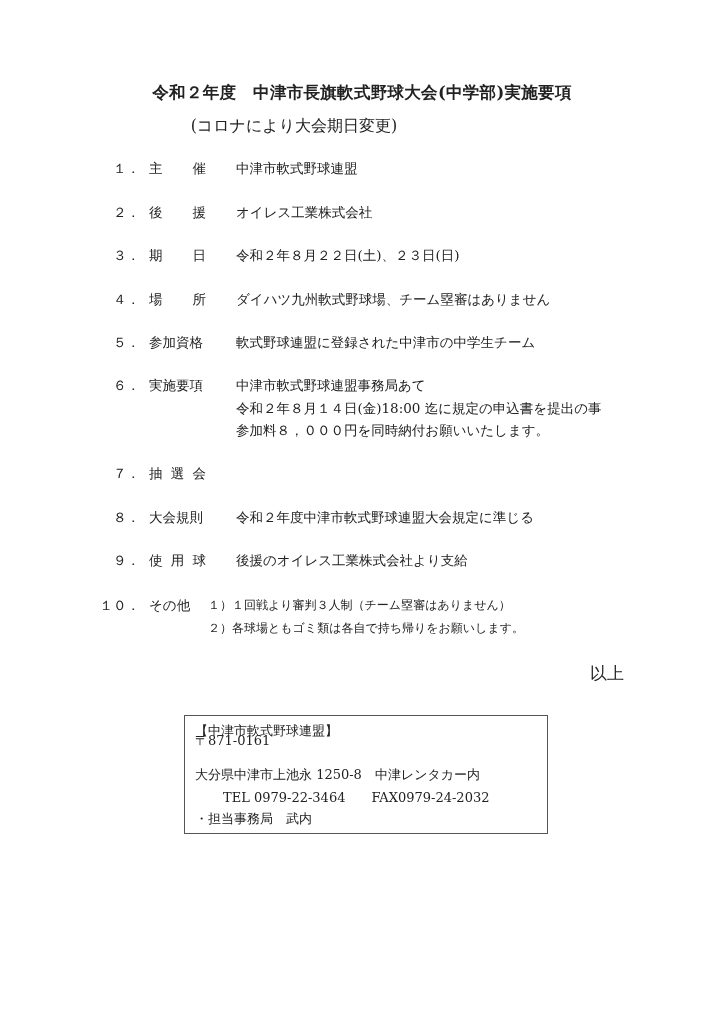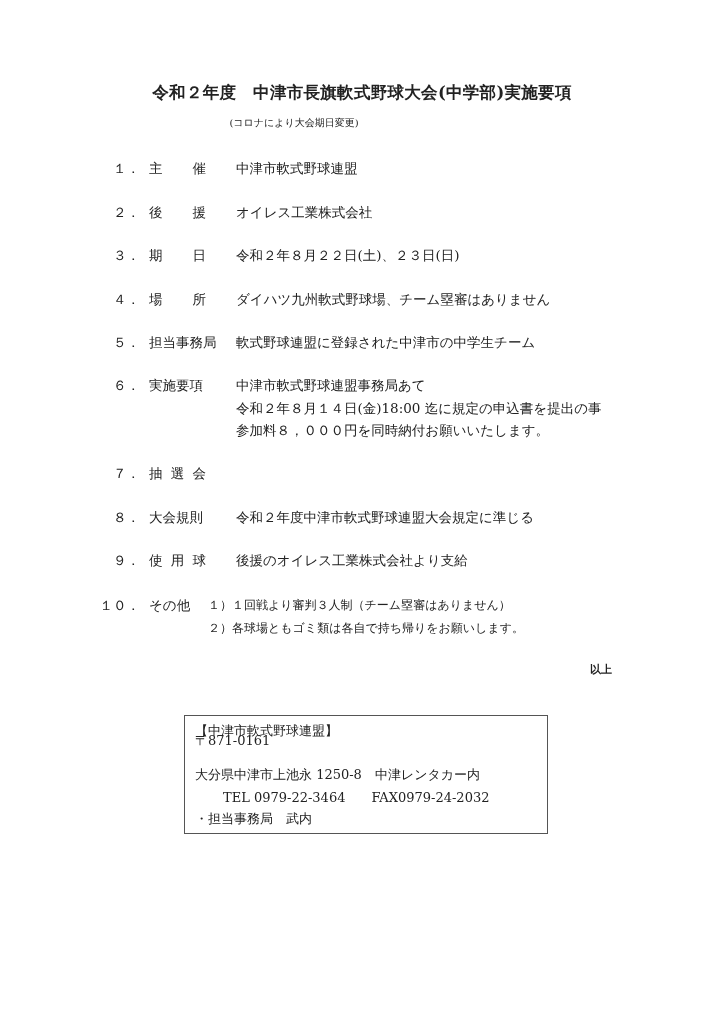--- a/index.html
+++ b/index.html
@@ -8,7 +8,7 @@
   .title { position: absolute; top: 82px; left: 0; width: 724px; text-align: center;
            font-size: 16.5px; letter-spacing: 0.3px; font-weight: bold; }
   .subtitle { position: absolute; top: 116px; left: 0; width: 588px; text-align: center;
-              font-size: 10px; }
+              font-size: 16px; }
   .row { position: absolute; left: 0; width: 724px; font-size: 13.5px; height: 20px; }
   .num { position: absolute; text-align: right; width: 140px; left: 0; }
   .lbl { position: absolute; left: 149px; width: 80px; display: flex; justify-content: space-between; }

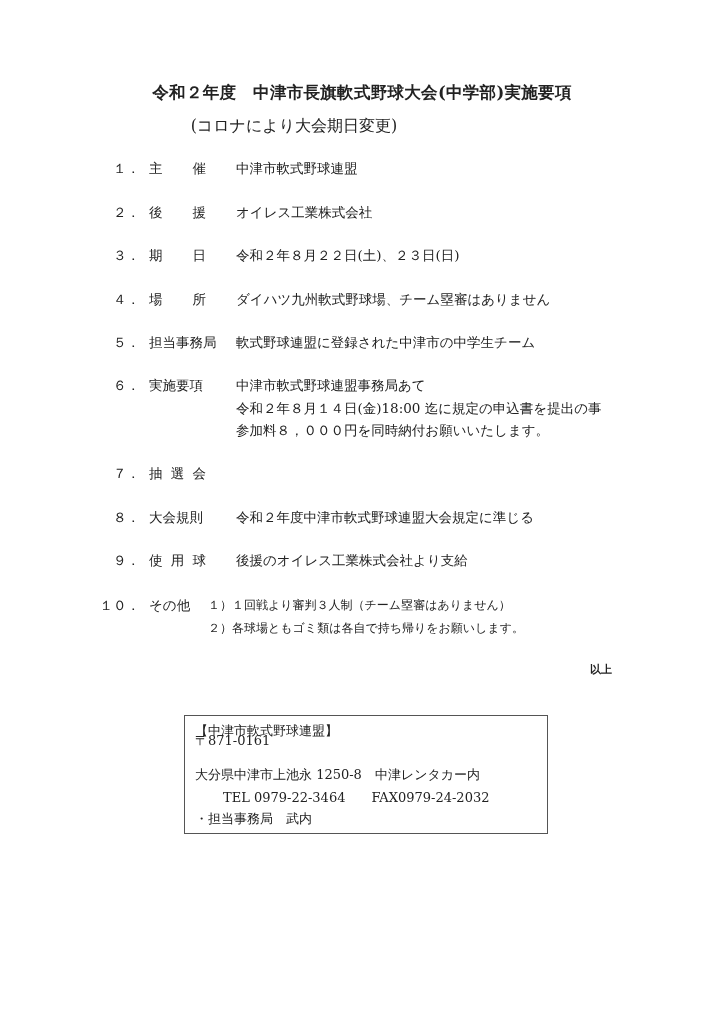--- a/index.html
+++ b/index.html
@@ -65,7 +65,7 @@
 
   <div class="row" style="top:334px">
     <span class="num">５．</span>
-    <span class="lbl">担当事務局</span>
+    <span class="lbl">参加資格</span>
     <span class="val">軟式野球連盟に登録された中津市の中学生チーム</span>
   </div>
 

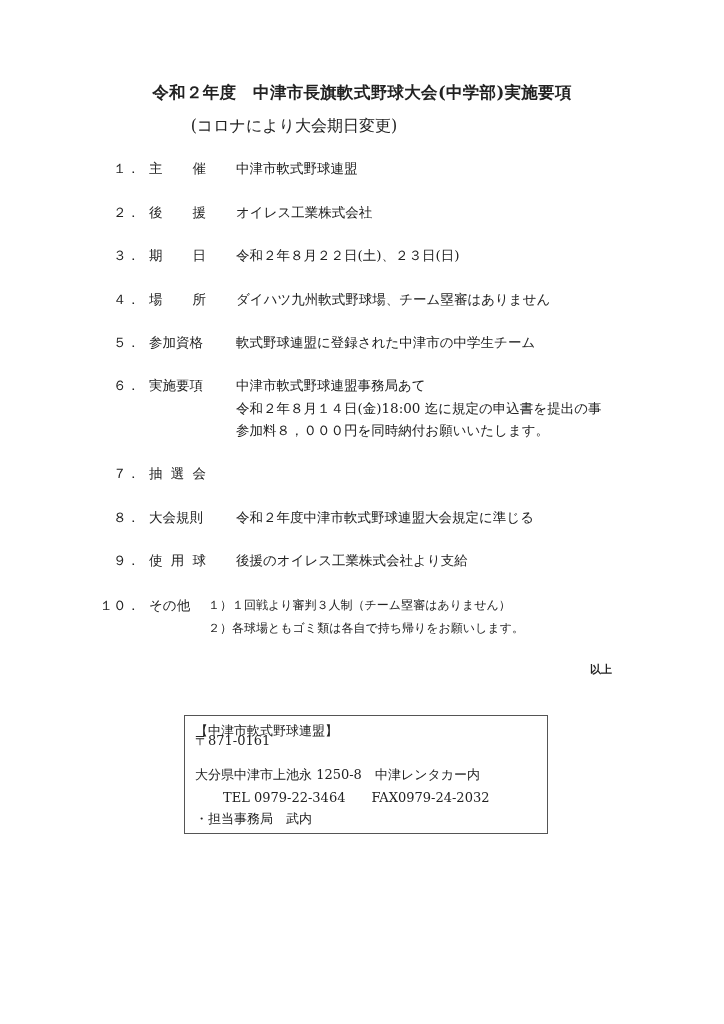--- a/index.html
+++ b/index.html
@@ -15,7 +15,7 @@
   .val { position: absolute; left: 236px; white-space: nowrap; }
   .sub { position: absolute; left: 236px; font-size: 13.5px; white-space: nowrap; }
   .other-item { position: absolute; font-size: 12px; white-space: nowrap; }
-  .end { position: absolute; top: 662px; left: 590px; font-size: 11px; font-weight: bold; }
+  .end { position: absolute; top: 662px; left: 590px; font-size: 17px; }
   .box { position: absolute; left: 184px; top: 715px; width: 364px; height: 119px;
          border: 1.5px solid #555; box-sizing: border-box; }
   .box div { position: absolute; left: 10px; font-size: 13px; white-space: nowrap; }

